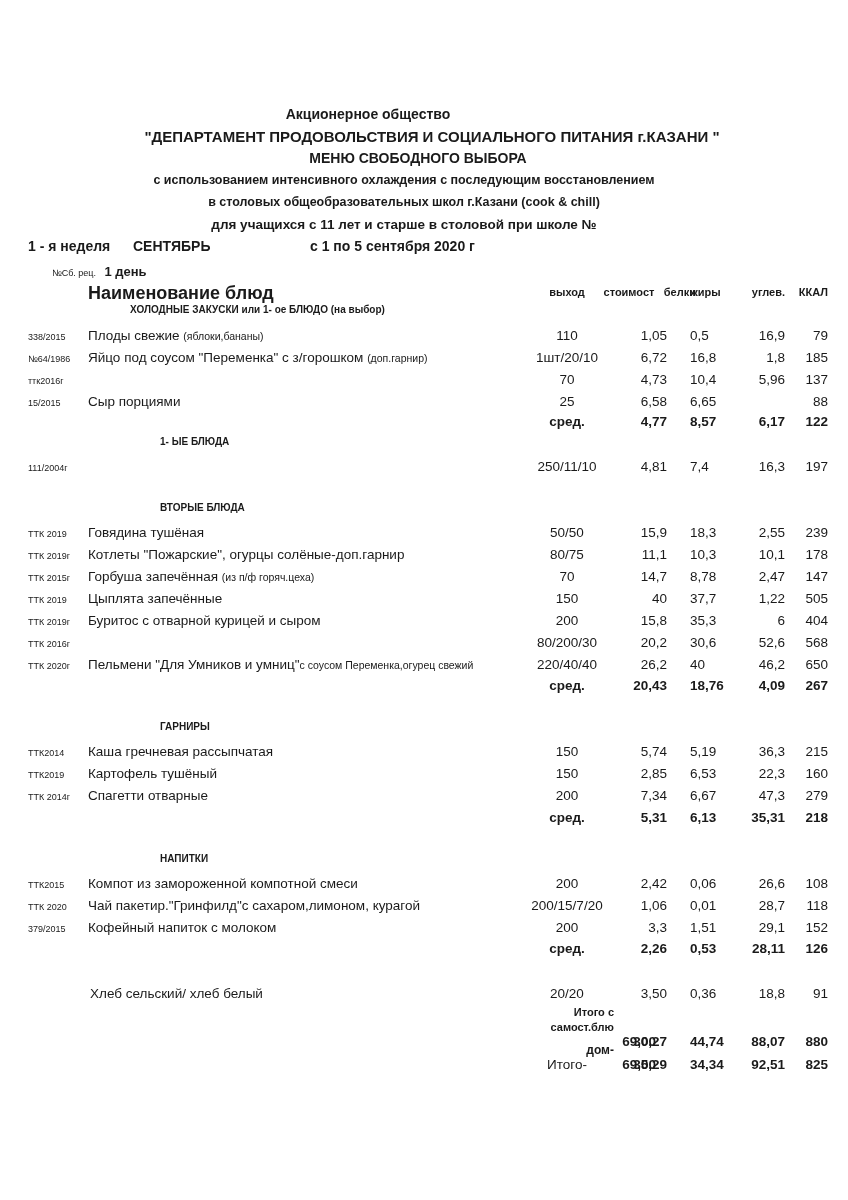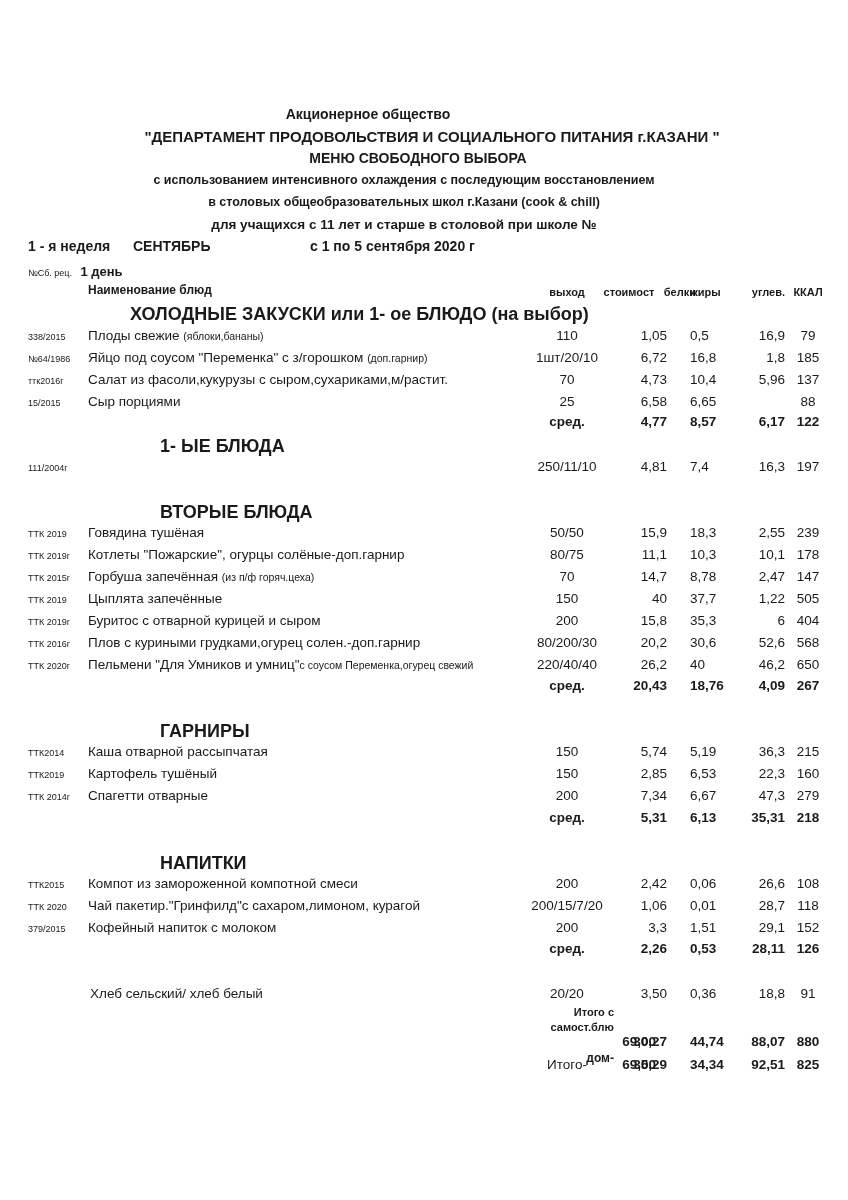--- a/index.html
+++ b/index.html
@@ -15,7 +15,7 @@
     .weekline { position: absolute; top: 238px; left: 28px; font-size: 14px; font-weight: bold; white-space: nowrap; }
     .weekline span { position: absolute; white-space: nowrap; }
     .dayline { position: absolute; top: 262px; left: 28px; white-space: nowrap; }
-    .dayline .small { font-size: 9px; }
+    .dayline .small { font-size: 9px; margin-left: 24px; }
     .dayline .day { font-size: 13px; font-weight: bold; margin-left: 4px; }
 
     .row { position: absolute; left: 0; width: 848px; height: 20px; font-size: 13.5px; white-space: nowrap; }

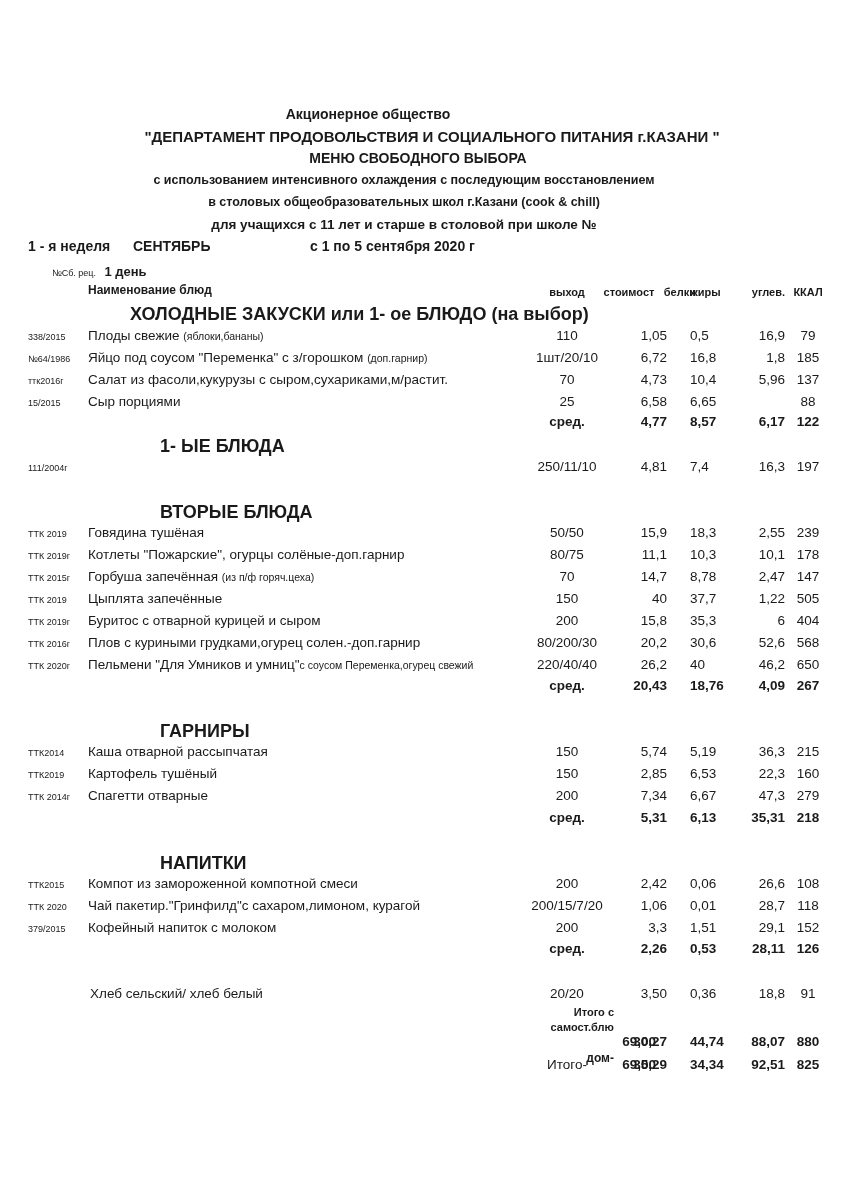--- a/index.html
+++ b/index.html
@@ -61,7 +61,7 @@
 </div>
 
 <div class="row" style="top:283px">
-  <span class="name bold" style="font-size:12px">Наименование  блюд</span>
+  <span class="name bold" style="font-size:18px">Наименование  блюд</span>
   <span class="colhdr out">выход</span>
   <span class="colhdr cost">стоимост</span>
   <span class="colhdr p">белки</span>

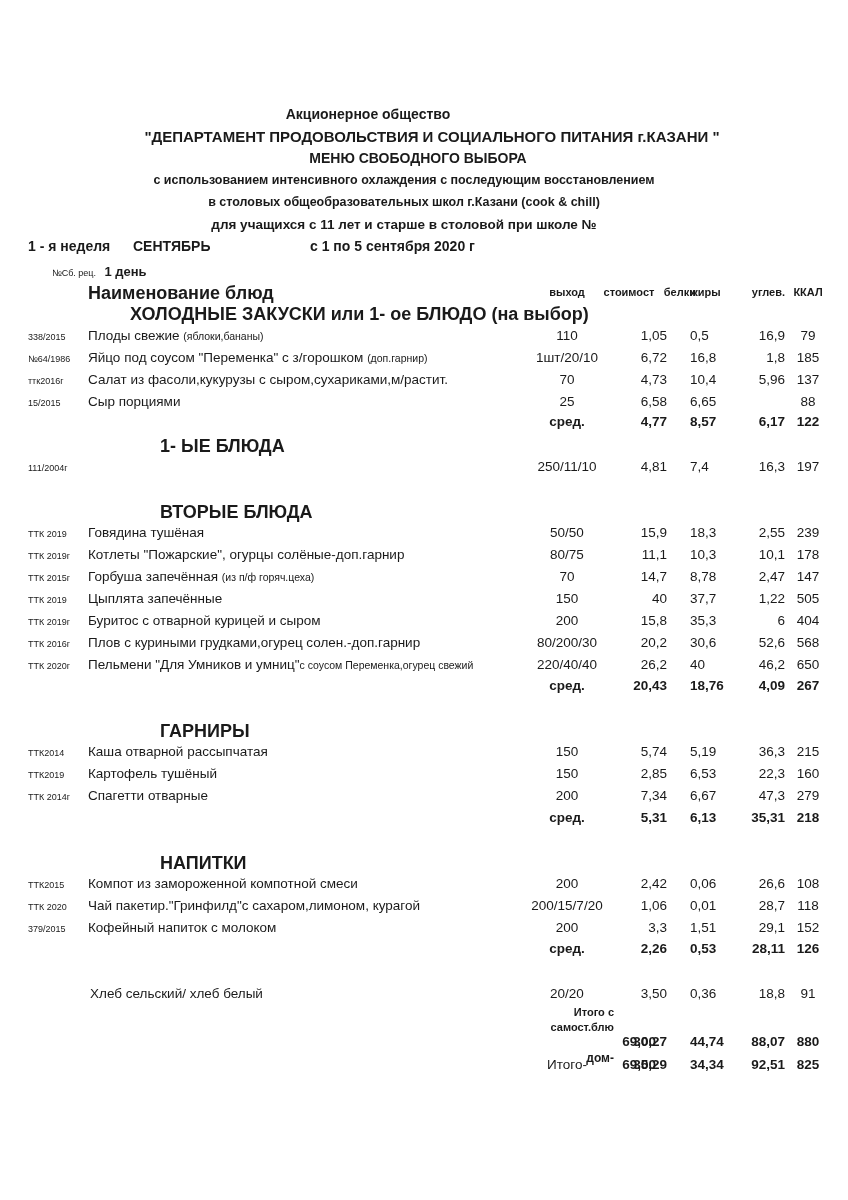--- a/index.html
+++ b/index.html
@@ -28,7 +28,7 @@
     .p { left: 612px; width: 55px; text-align: right; }
     .f { left: 690px; width: 45px; }
     .c { left: 735px; width: 50px; text-align: right; }
-    .k { left: 788px; width: 40px; text-align: center; }
+    .k { left: 788px; width: 40px; text-align: right; }
     .bold { font-weight: bold; }
     .colhdr { font-size: 11px; font-weight: bold; top: 3px !important; }
     .colhdr.out { left: 520px; }

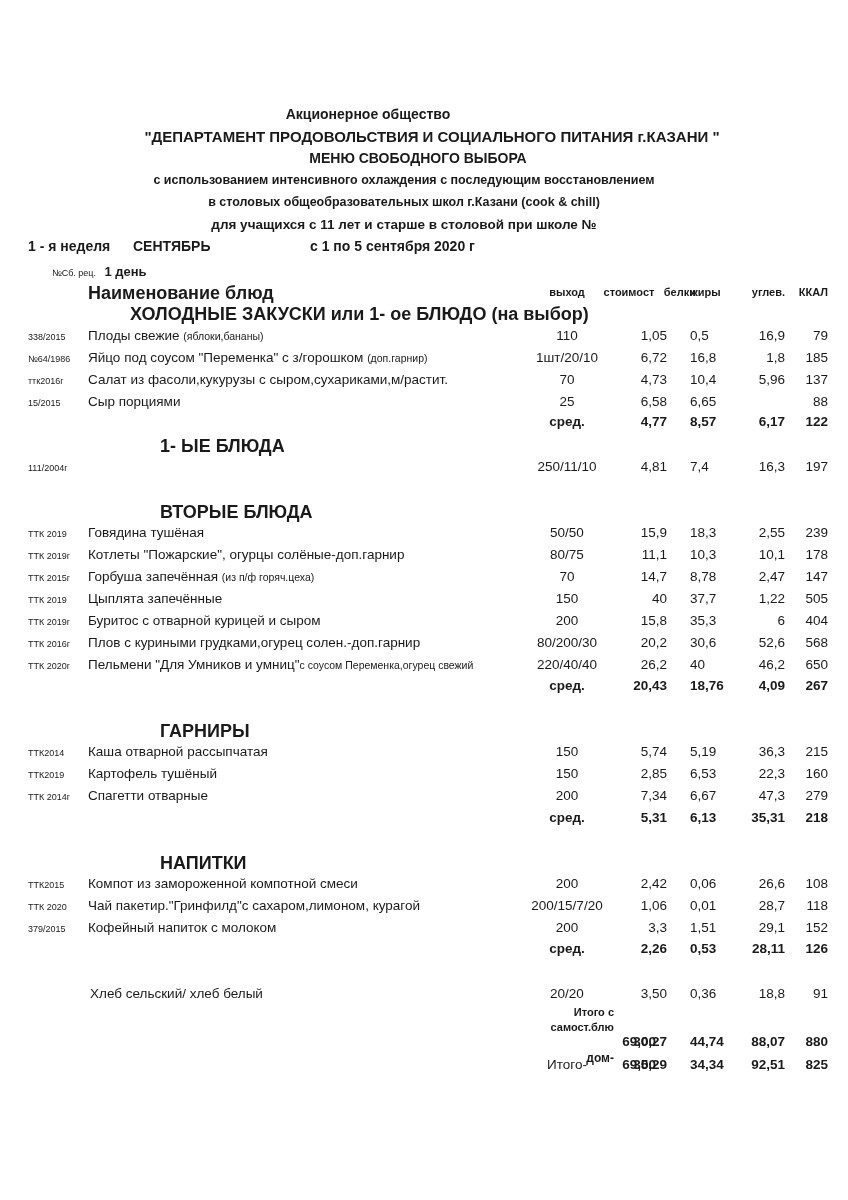--- a/index.html
+++ b/index.html
@@ -37,7 +37,7 @@
     .colhdr.f { left: 690px; width: 44px; }
     .colhdr.c { left: 735px; width: 50px; }
     .colhdr.k { left: 788px; width: 40px; }
-    .section { font-weight: bold; font-size: 18px; }
+    .section { font-weight: bold; font-size: 10px; }
     .itog-label { position: absolute; left: 520px; width: 94px; text-align: right; font-size: 11px; font-weight: bold; line-height: 15px; }
   </style>
 </head>

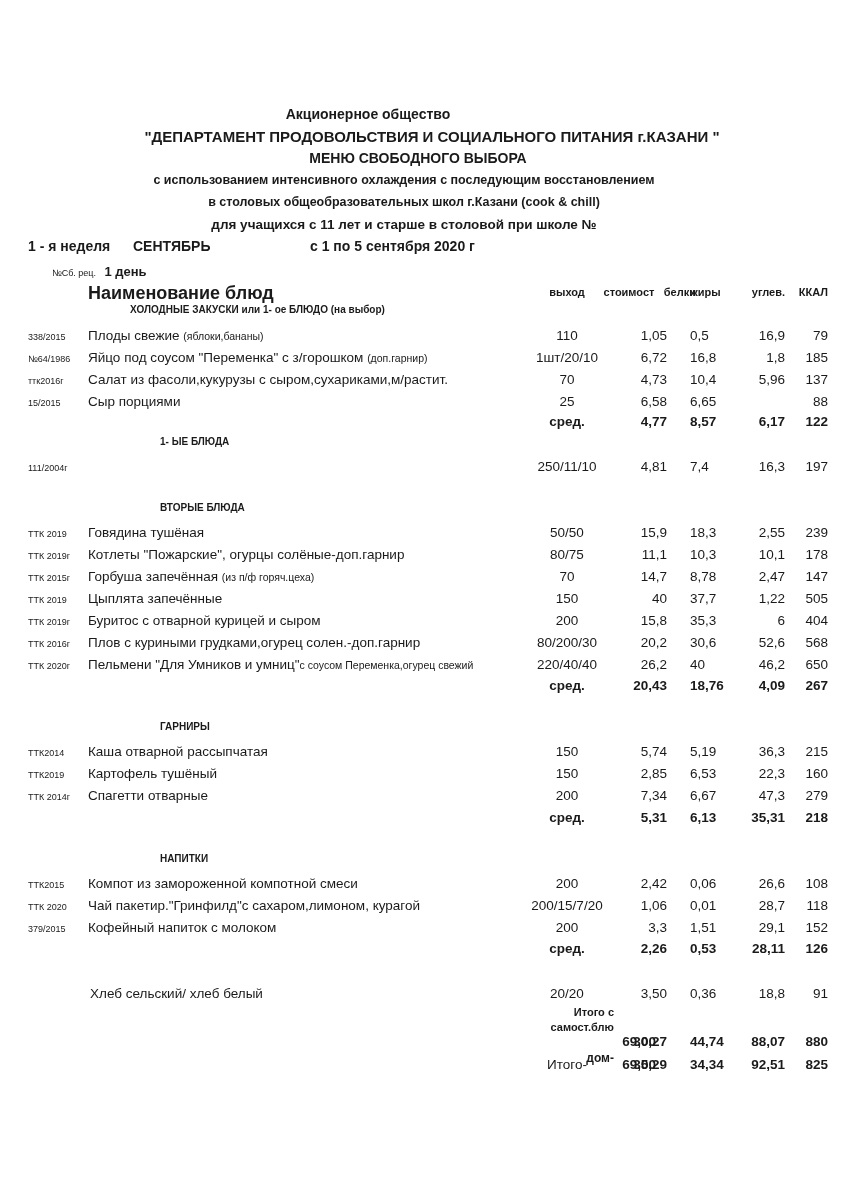--- a/index.html
+++ b/index.html
@@ -94,7 +94,6 @@
     </div>
     <div class="row" style="top:372px">
       <span class="code">ттк2016г</span>
-      <span class="name">Салат из фасоли,кукурузы с сыром,сухариками,м/растит.</span>
       <span class="out">70</span>
       <span class="p">4,73</span>
       <span class="f">10,4</span>

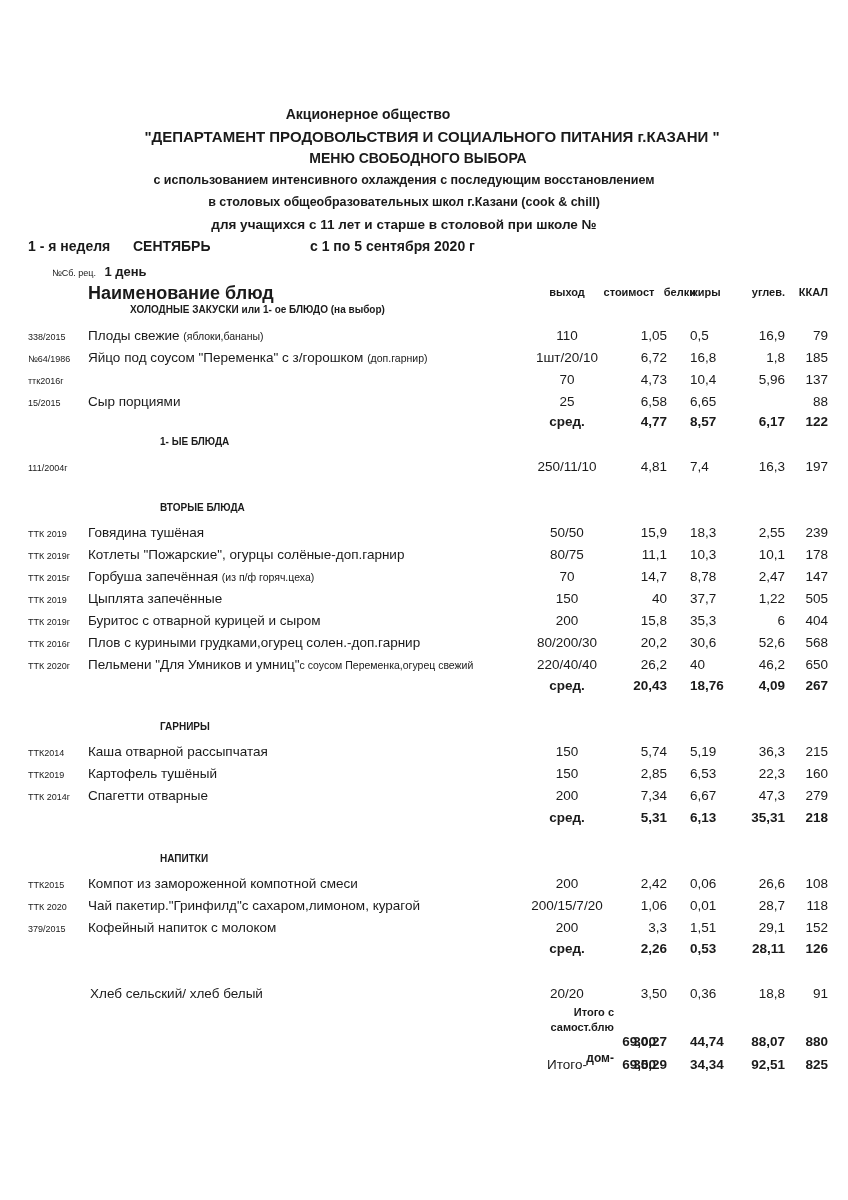--- a/index.html
+++ b/index.html
@@ -177,7 +177,6 @@
     </div>
     <div class="row" style="top:635px">
       <span class="code">ТТК 2016г</span>
-      <span class="name">Плов с куриными грудками,огурец солен.-доп.гарнир</span>
       <span class="out">80/200/30</span>
       <span class="p">20,2</span>
       <span class="f">30,6</span>

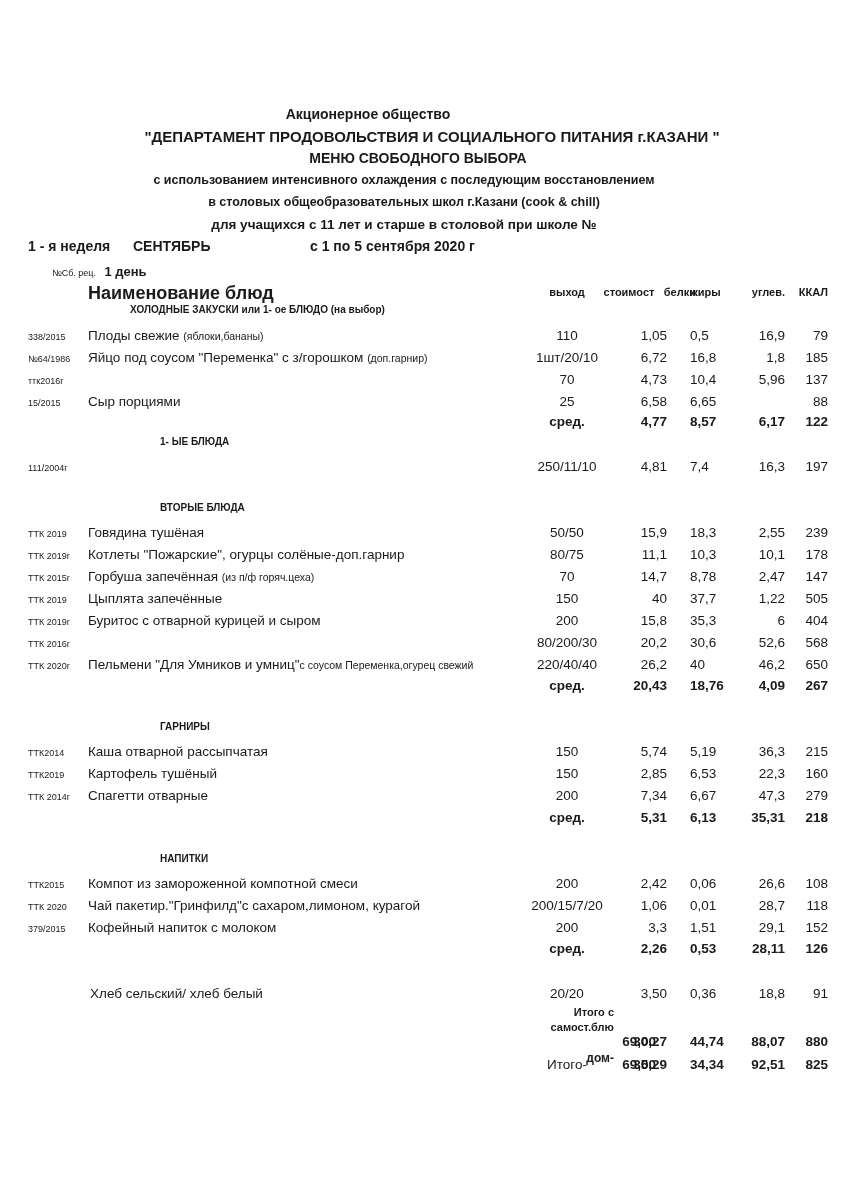--- a/index.html
+++ b/index.html
@@ -204,7 +204,7 @@
     </div>
     <div class="row" style="top:744px">
       <span class="code">ТТК2014</span>
-      <span class="name">Каша отварной  рассыпчатая</span>
+      <span class="name">Каша гречневая  рассыпчатая</span>
       <span class="out">150</span>
       <span class="p">5,74</span>
       <span class="f">5,19</span>

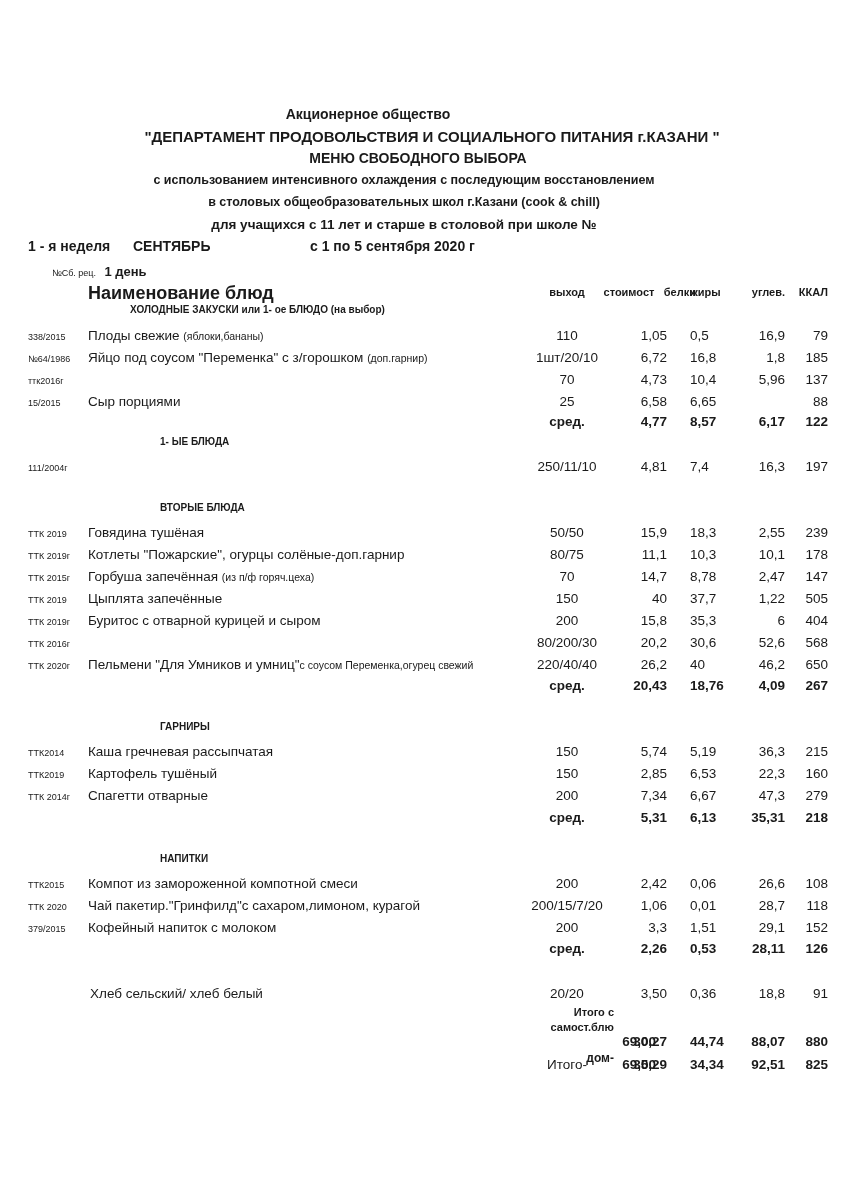--- a/index.html
+++ b/index.html
@@ -284,7 +284,7 @@
     <div class="itog-label" style="top:1005px">
       <div>Итого с</div>
       <div>самост.блю</div>
-      <div style="font-size:12px;margin-top:16px">дом-</div>
+      <div style="font-size:12px;margin-top:8px">дом-</div>
     </div>
     <div class="row" style="top:1034px">
       <span class="cost bold">69,00</span>

